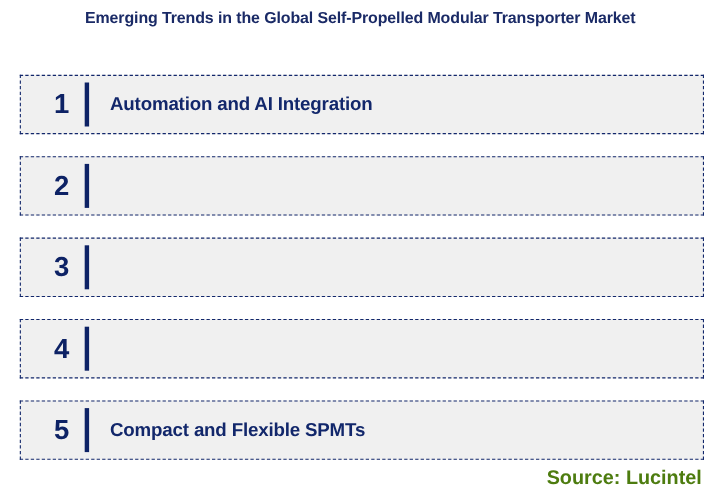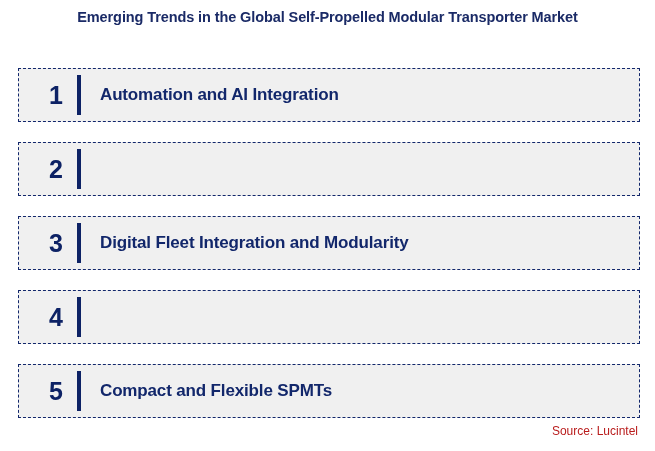--- a/index.html
+++ b/index.html
@@ -112,7 +112,6 @@
     <div class="trend-row">
       <div class="trend-rank">3</div>
       <div class="trend-divider"></div>
-      <div class="trend-label">Digital Fleet Integration and Modularity</div>
     </div>
 
     <div class="trend-row">

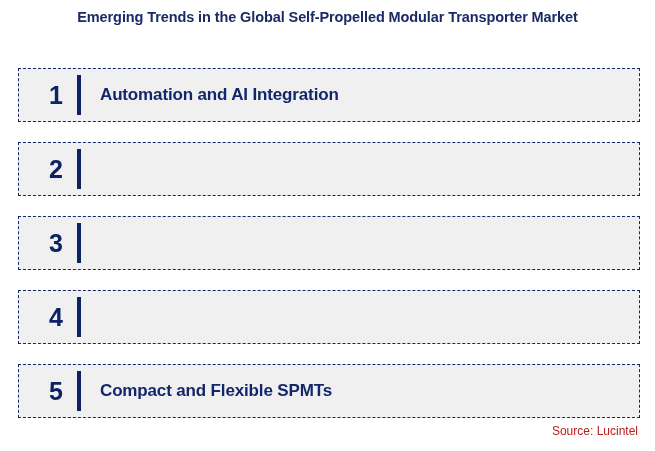--- a/index.html
+++ b/index.html
@@ -83,9 +83,9 @@
     position: absolute;
     right: 17px;
     top: 424px;
-    font-size: 12px;
-    font-weight: normal;
-    color: #b91c1c;
+    font-size: 18px;
+    font-weight: bold;
+    color: #4d7c0f;
     white-space: nowrap;
   }
 </style>

